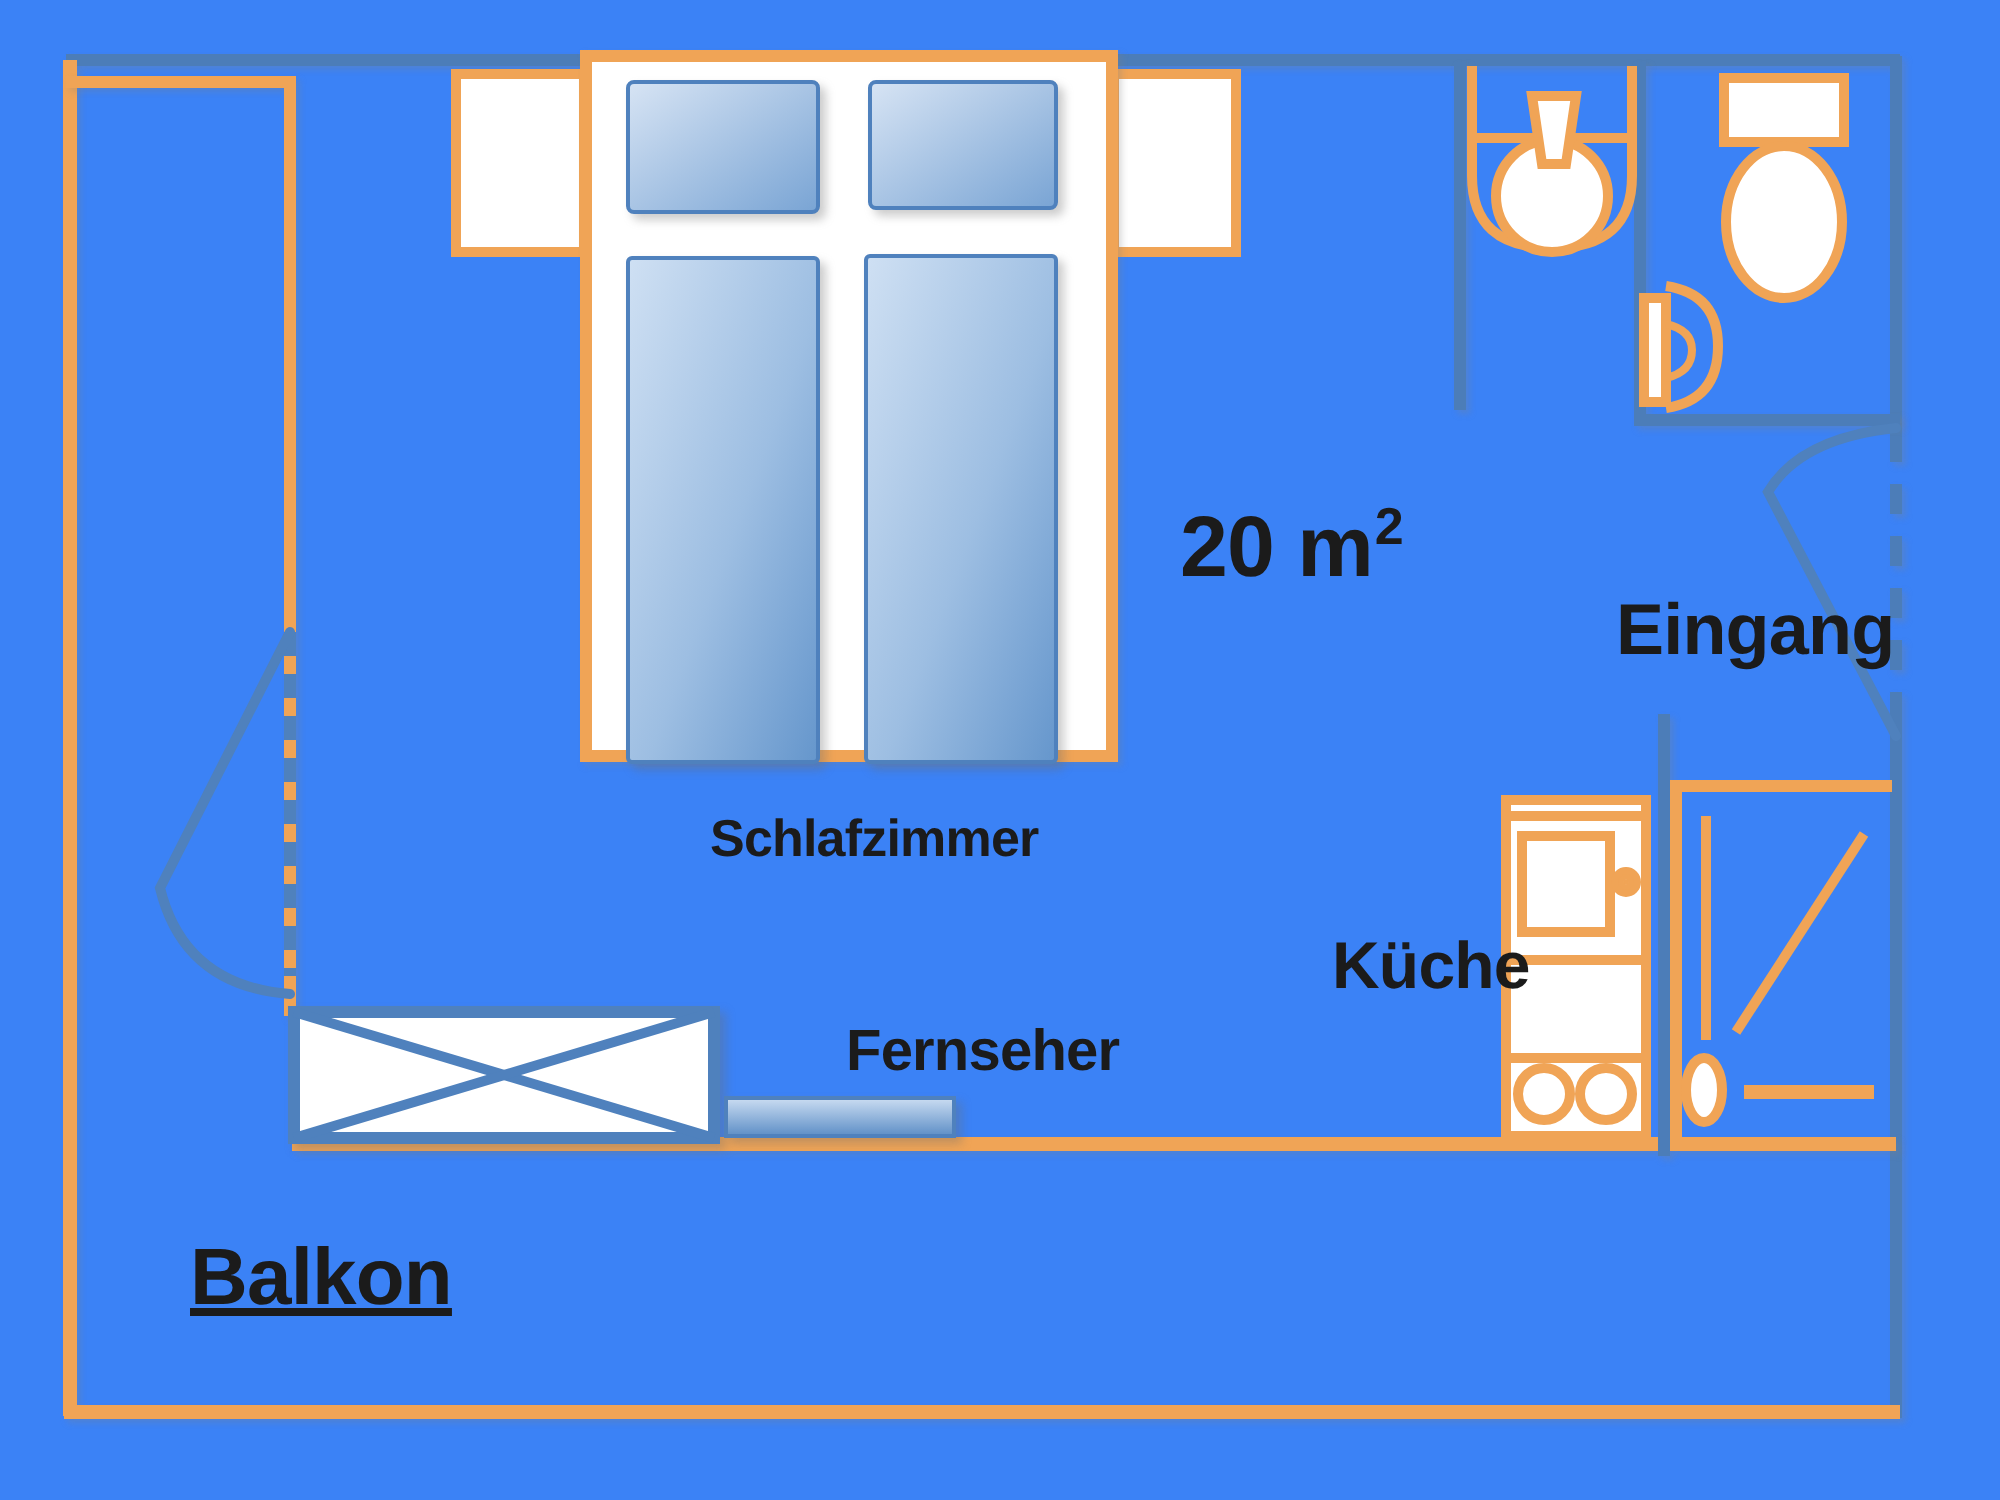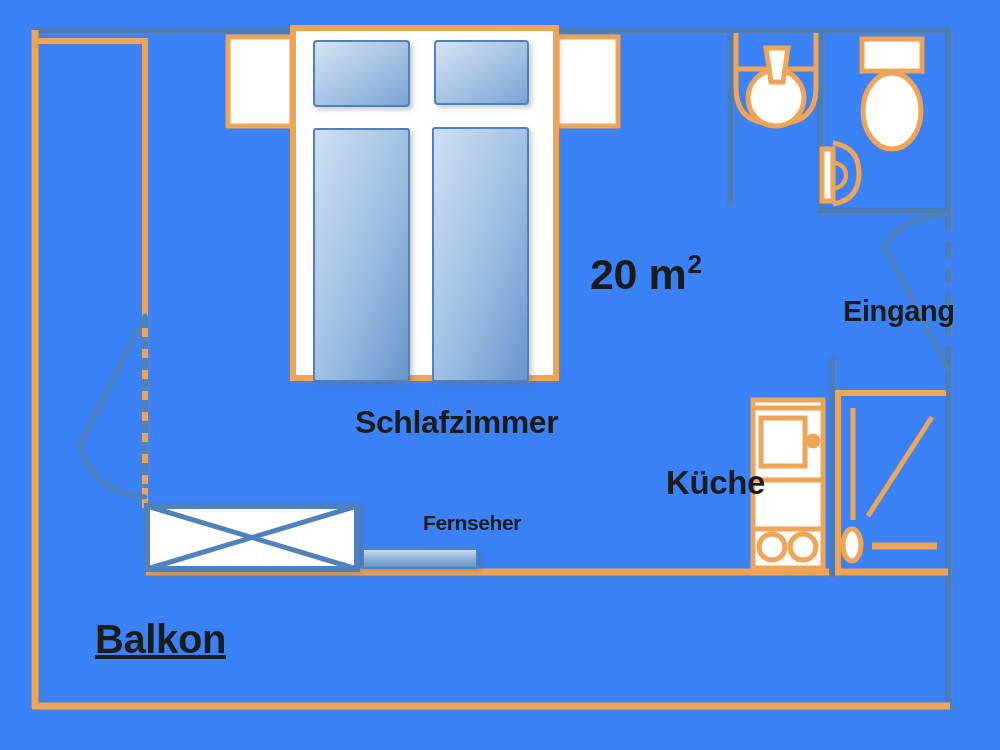--- a/index.html
+++ b/index.html
@@ -17,7 +17,7 @@
   #lbl-schlafzimmer{left:355px;top:406px;font-size:32px;}
   #lbl-fernseher{left:423px;top:512px;font-size:21px;}
   #lbl-kueche{left:666px;top:466px;font-size:33px;}
-  #lbl-eingang{left:843px;top:297px;font-size:29px;}
+  #lbl-eingang{left:808px;top:297px;font-size:36px;}
   #lbl-balkon{left:95px;top:619px;font-size:40px;text-decoration:underline;}
   .sh-wall{filter:drop-shadow(2px 2px 1.5px rgba(130,130,130,.28));}
   .sh-furn{filter:drop-shadow(3px 3px 2.5px rgba(110,110,110,.35));}

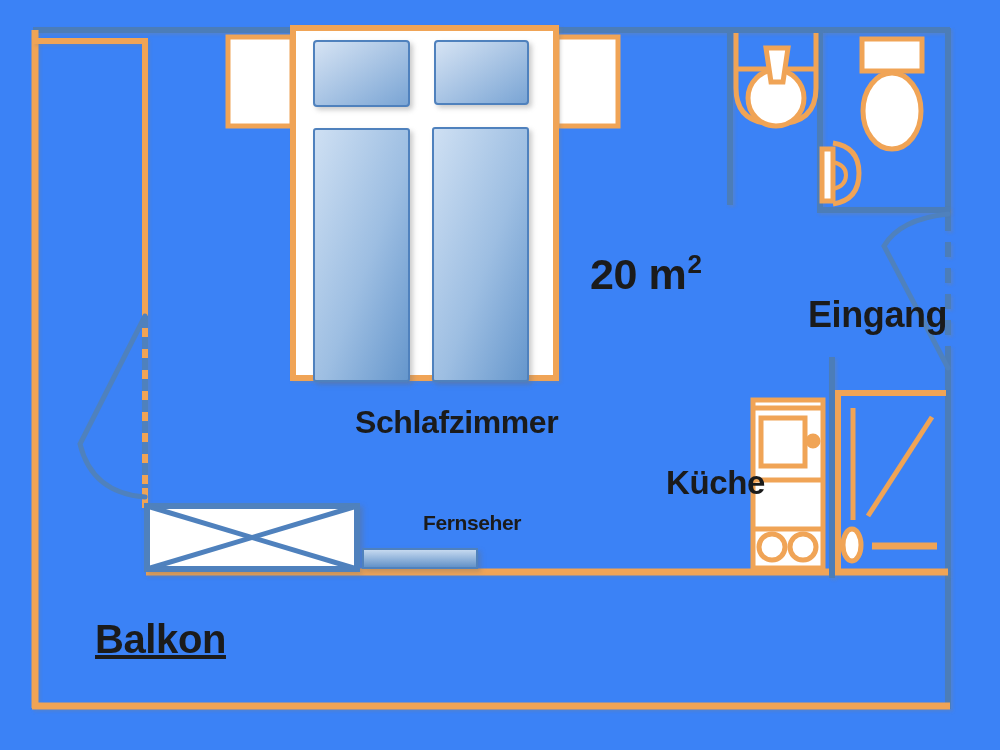--- a/index.html
+++ b/index.html
@@ -14,7 +14,7 @@
   }
   #lbl-area{left:590px;top:253px;font-size:43px;font-weight:600;}
   #lbl-area .sup{font-size:26px;position:relative;top:-16px;margin-left:1px;}
-  #lbl-schlafzimmer{left:355px;top:406px;font-size:32px;}
+  #lbl-schlafzimmer{left:355px;top:406px;font-size:26px;}
   #lbl-fernseher{left:423px;top:512px;font-size:21px;}
   #lbl-kueche{left:666px;top:466px;font-size:33px;}
   #lbl-eingang{left:808px;top:297px;font-size:36px;}

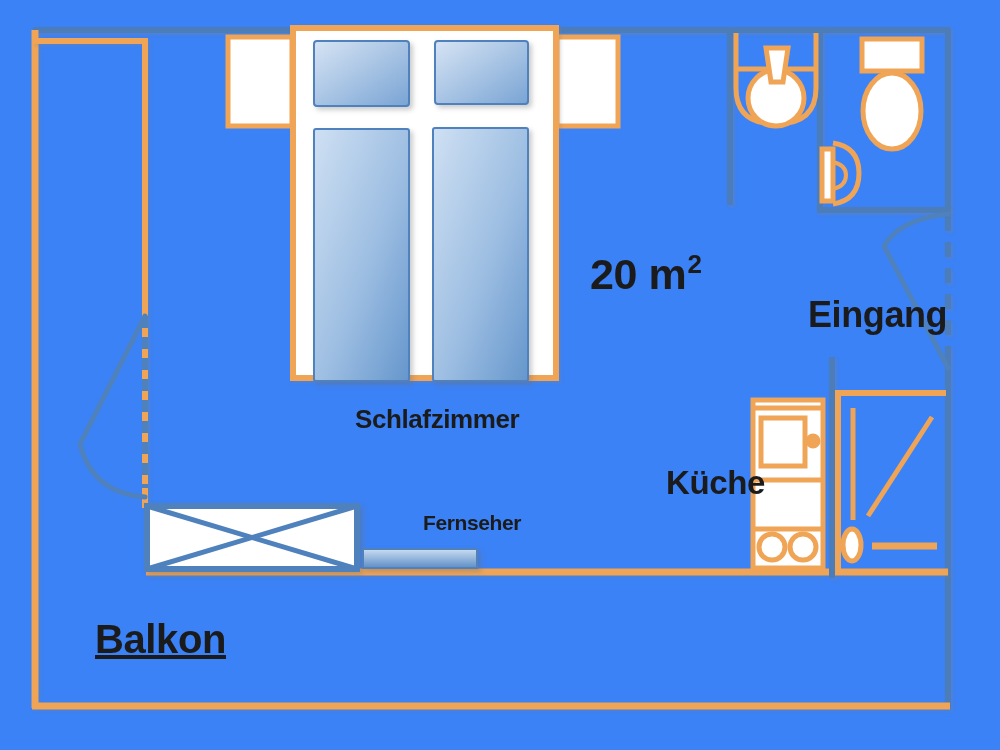--- a/index.html
+++ b/index.html
@@ -15,7 +15,7 @@
   #lbl-area{left:590px;top:253px;font-size:43px;font-weight:600;}
   #lbl-area .sup{font-size:26px;position:relative;top:-16px;margin-left:1px;}
   #lbl-schlafzimmer{left:355px;top:406px;font-size:26px;}
-  #lbl-fernseher{left:423px;top:512px;font-size:21px;}
+  #lbl-fernseher{left:423px;top:512px;font-size:29px;}
   #lbl-kueche{left:666px;top:466px;font-size:33px;}
   #lbl-eingang{left:808px;top:297px;font-size:36px;}
   #lbl-balkon{left:95px;top:619px;font-size:40px;text-decoration:underline;}

